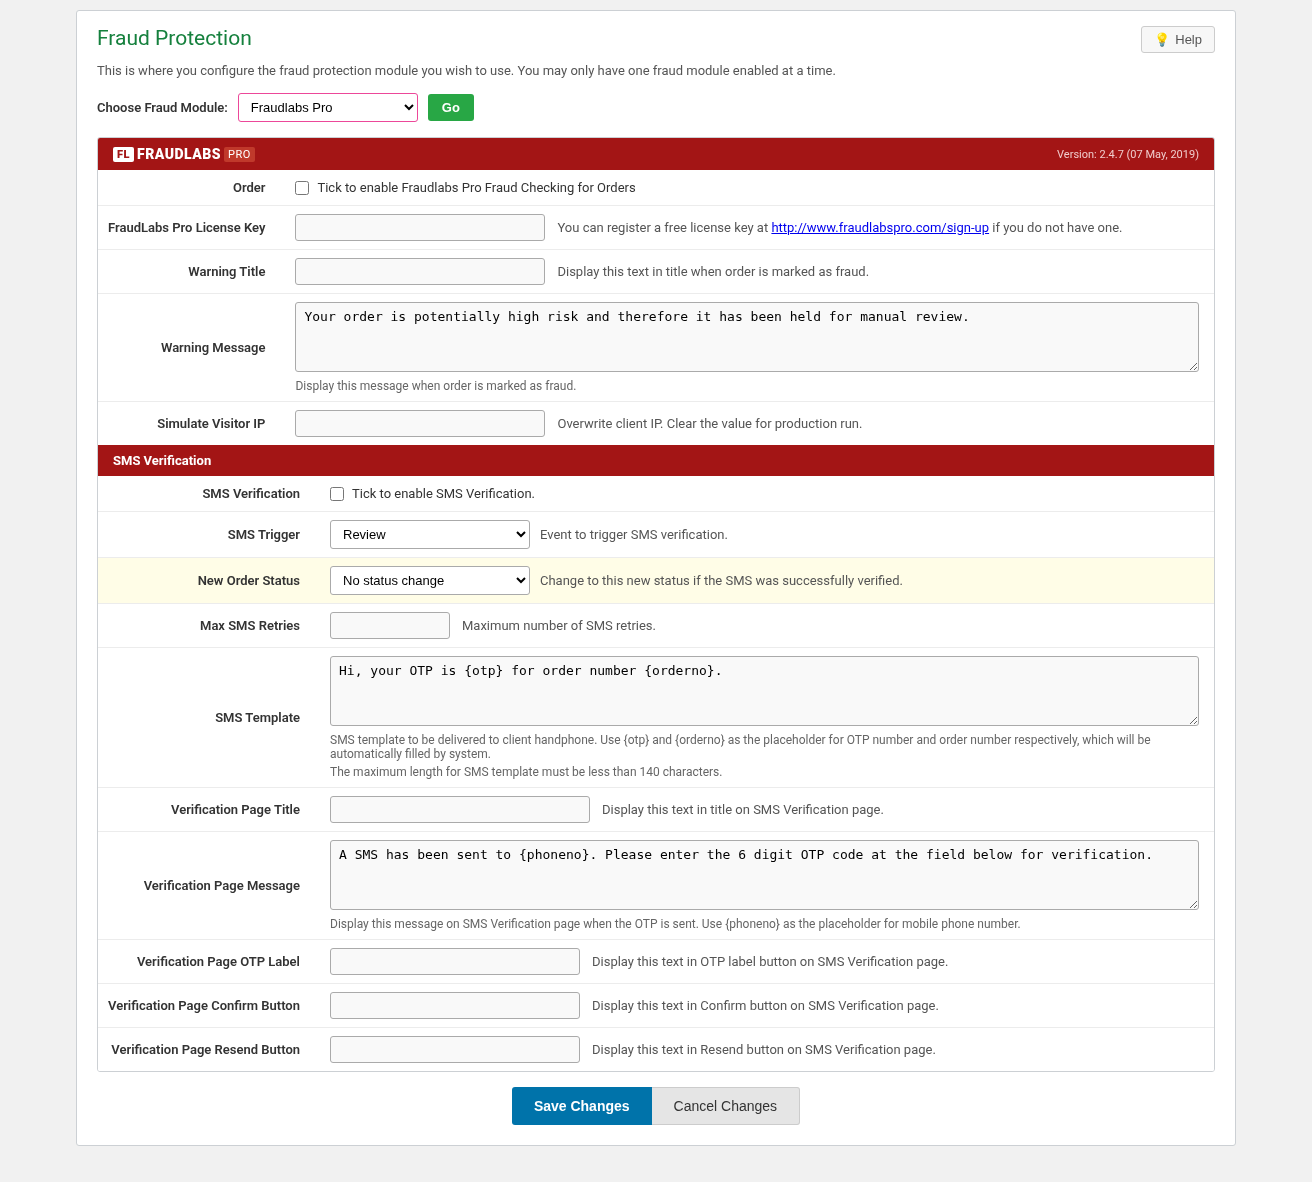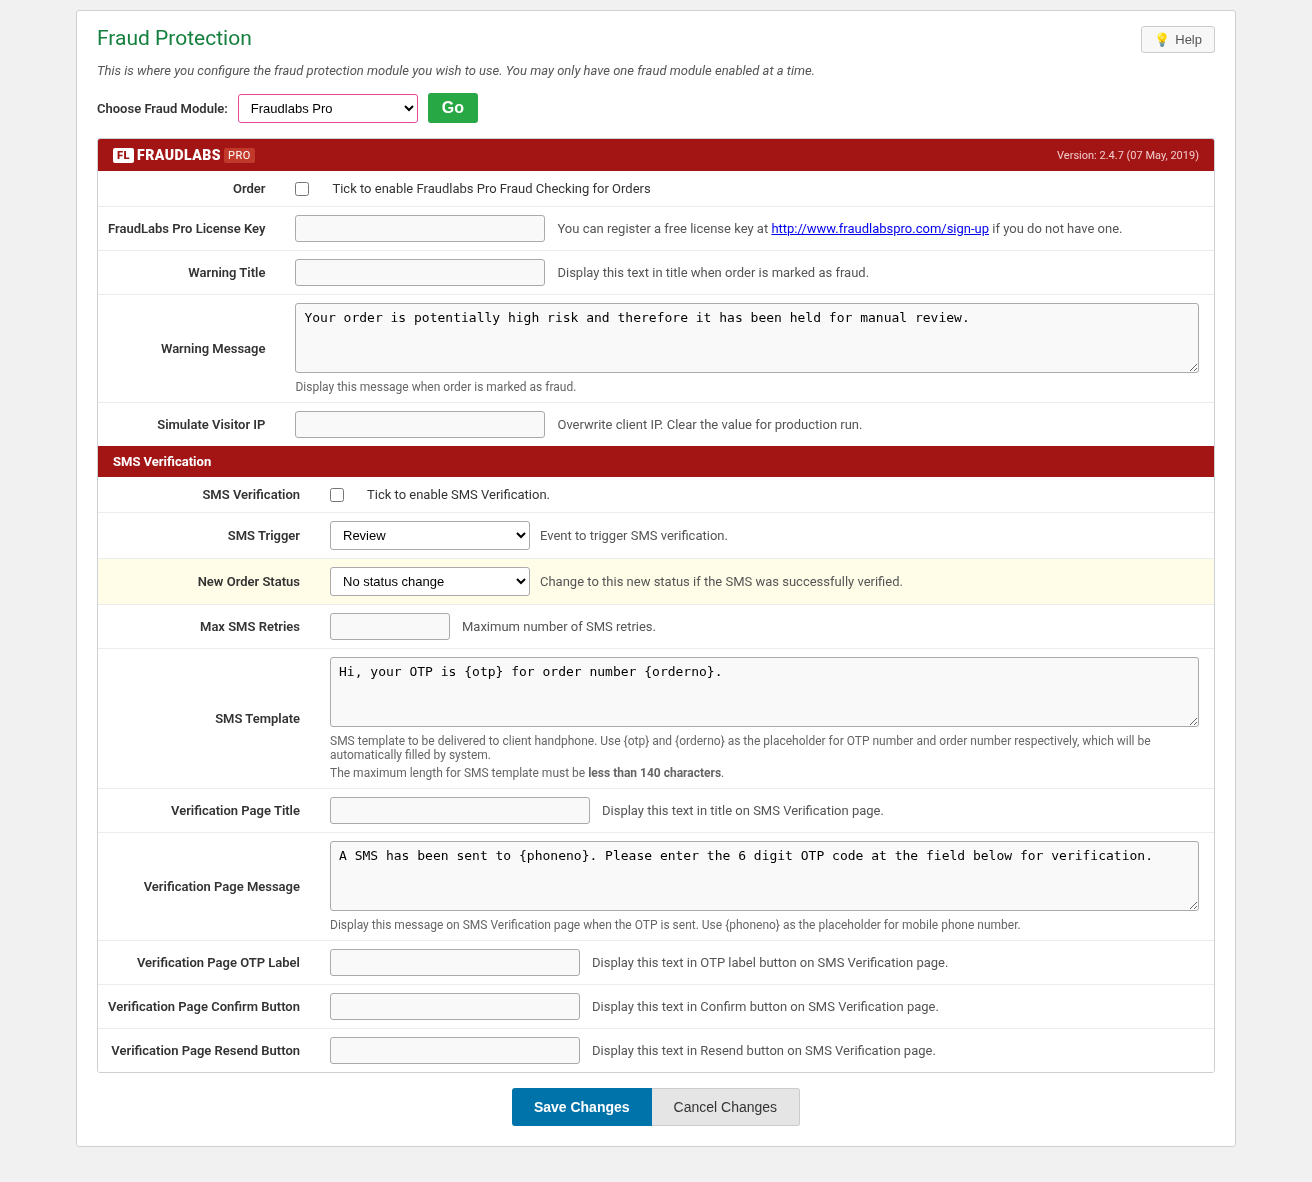--- a/index.html
+++ b/index.html
@@ -44,7 +44,6 @@
       font-size: 13px;
       color: #555;
       margin-bottom: 15px;
-      font-style: italic;
     }
     .choose-module-row {
       display: flex;

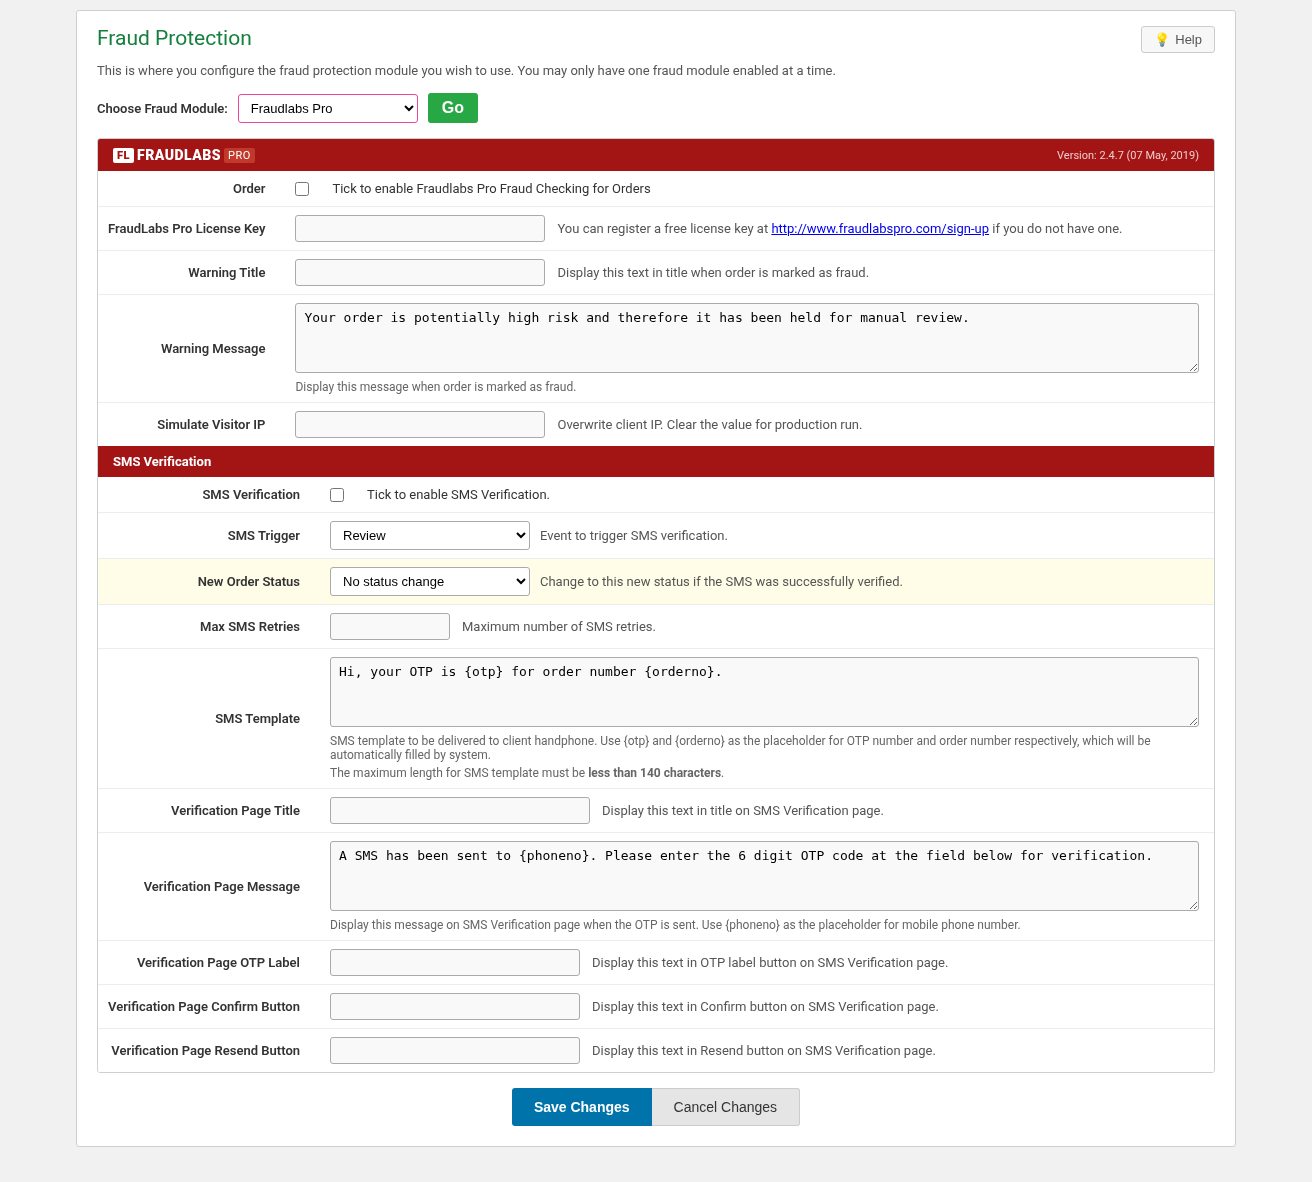--- a/index.html
+++ b/index.html
@@ -67,7 +67,7 @@
       border: none;
       border-radius: 3px;
       padding: 6px 14px;
-      font-size: 16px;
+      font-size: 13px;
       cursor: pointer;
       font-weight: 600;
     }

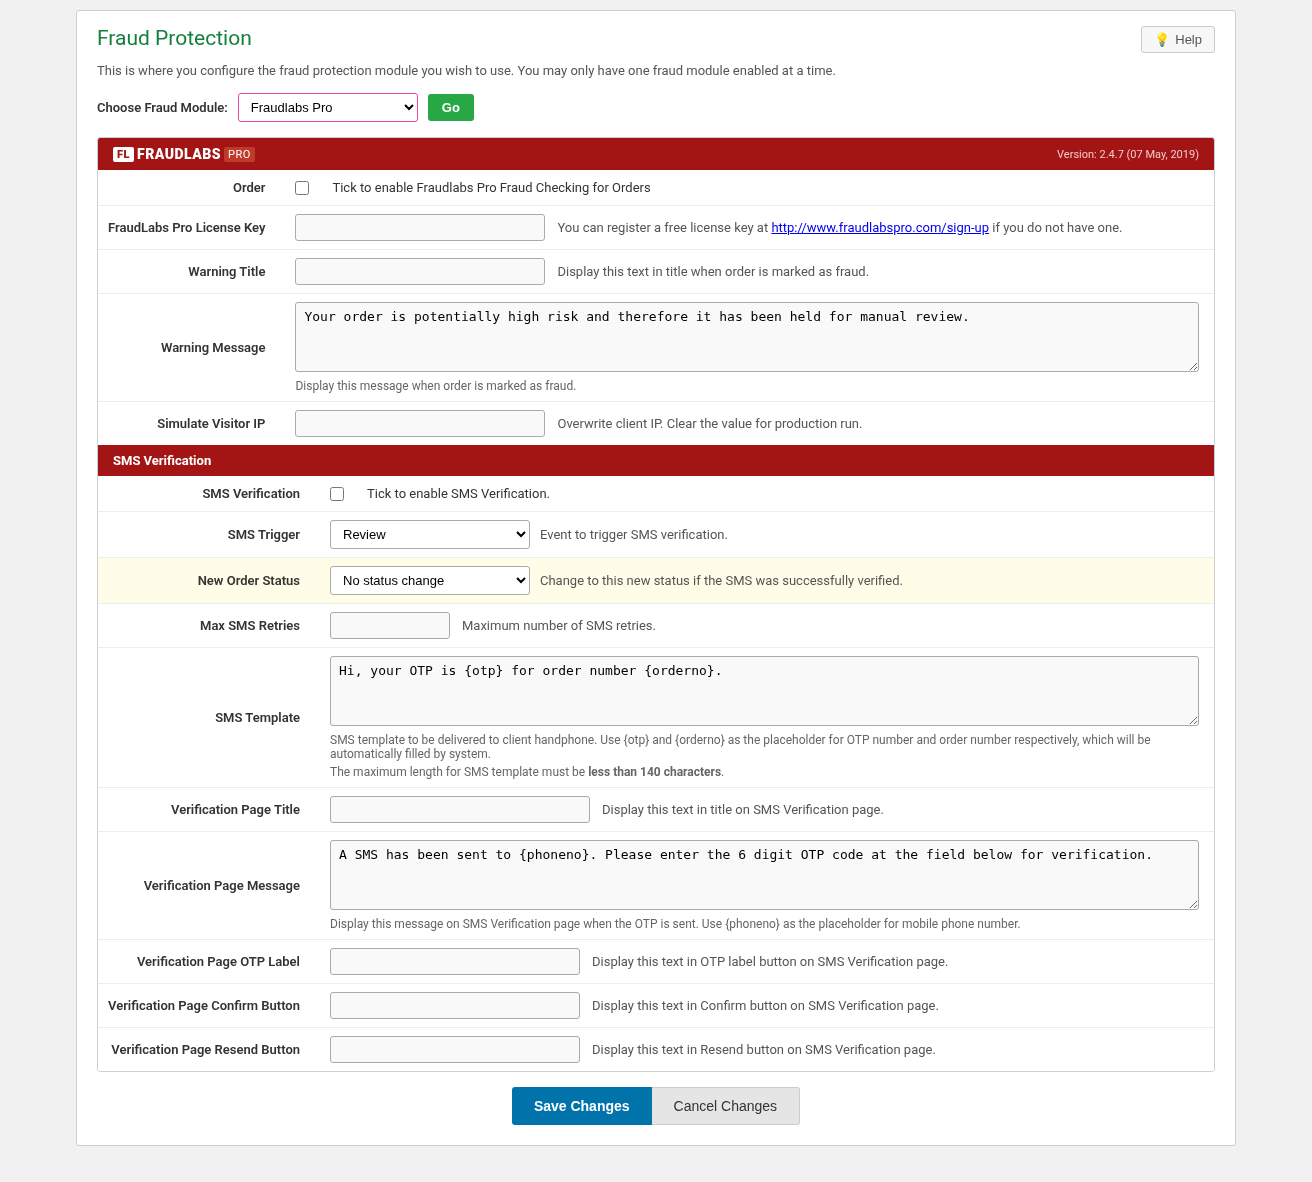--- a/index.html
+++ b/index.html
@@ -155,7 +155,7 @@
     .checkbox-label {
       display: flex;
       align-items: center;
-      gap: 23px;
+      gap: 8px;
       cursor: pointer;
       font-size: 13px;
     }

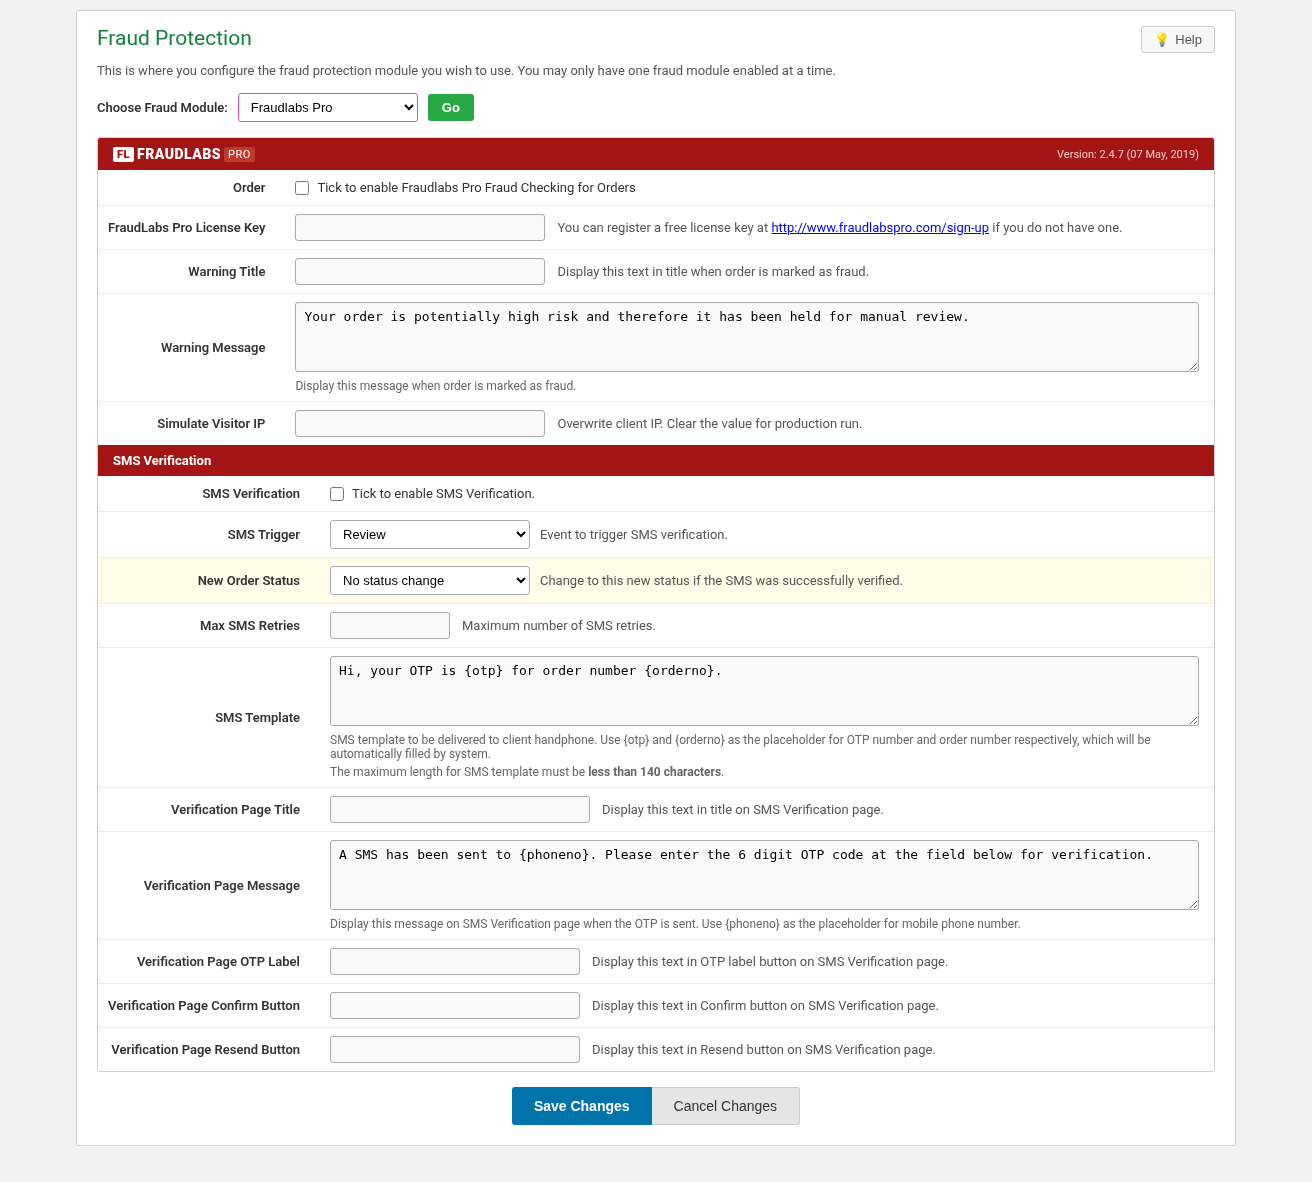--- a/index.html
+++ b/index.html
@@ -169,7 +169,7 @@
       font-size: 13px;
     }
     .sms-trigger-row { display: flex; align-items: center; gap: 10px; }
-    .bold { font-weight: 700; }
+    .bold { font-weight: 400; }
     .section-sub-header {
       background: #a31515;
       color: #fff;

